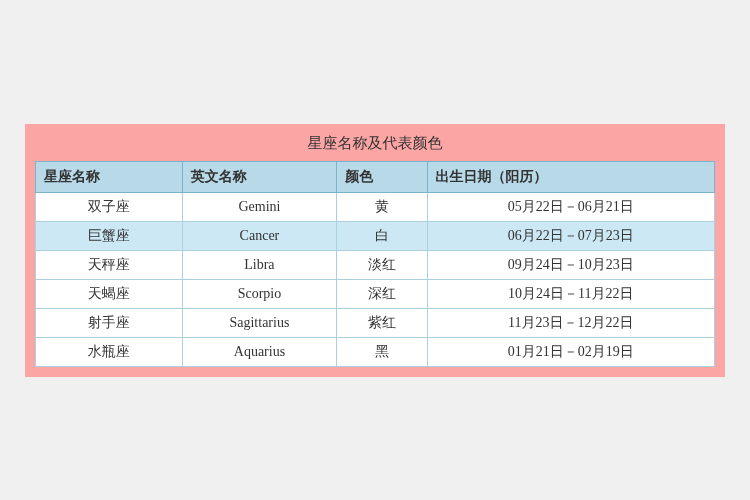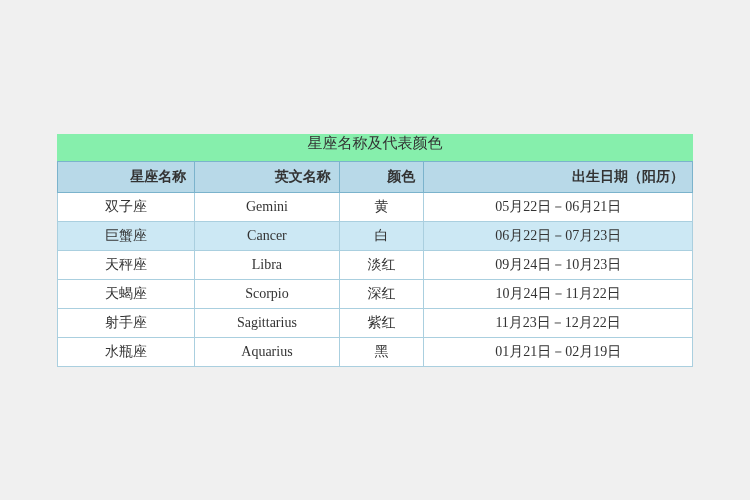--- a/index.html
+++ b/index.html
@@ -20,8 +20,9 @@
     }
 
     .container {
-      background: #86efac;
-      width: 636px;
+      background: #fca5a5;
+      width: 700px;
+      padding: 10px;
     }
 
     .title {

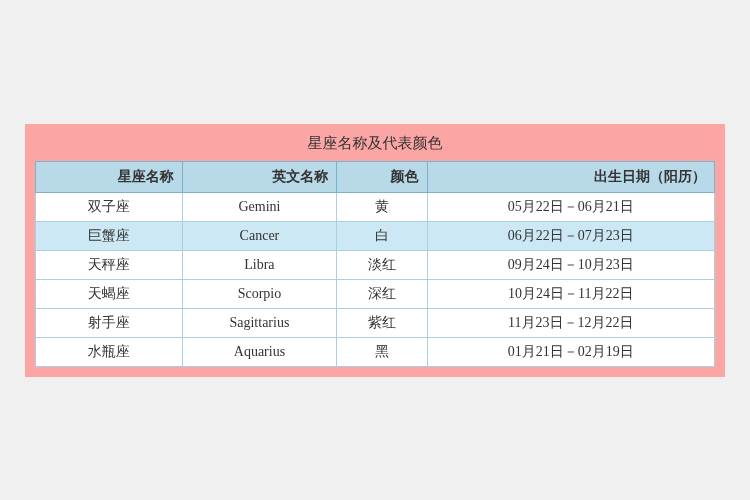--- a/index.html
+++ b/index.html
@@ -44,7 +44,7 @@
     thead th {
       border: 1px solid #7bb3cc;
       padding: 6px 8px;
-      text-align: right;
+      text-align: left;
       font-weight: bold;
       color: #333;
     }

